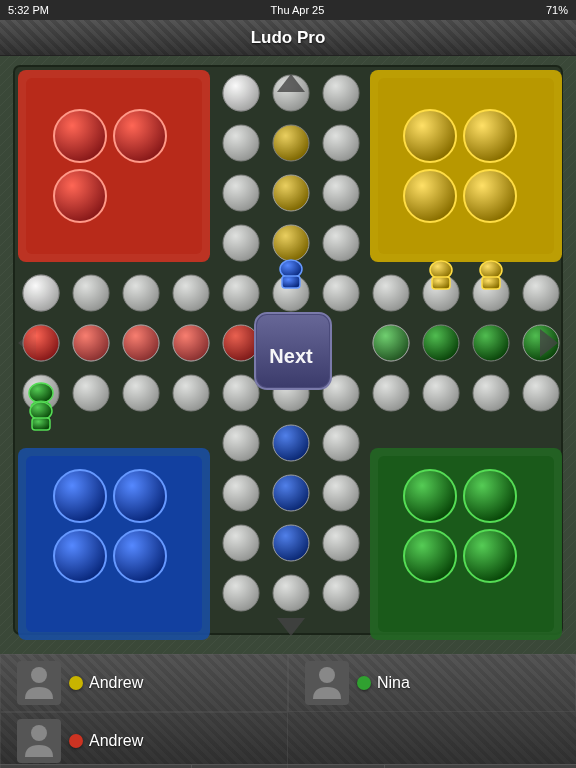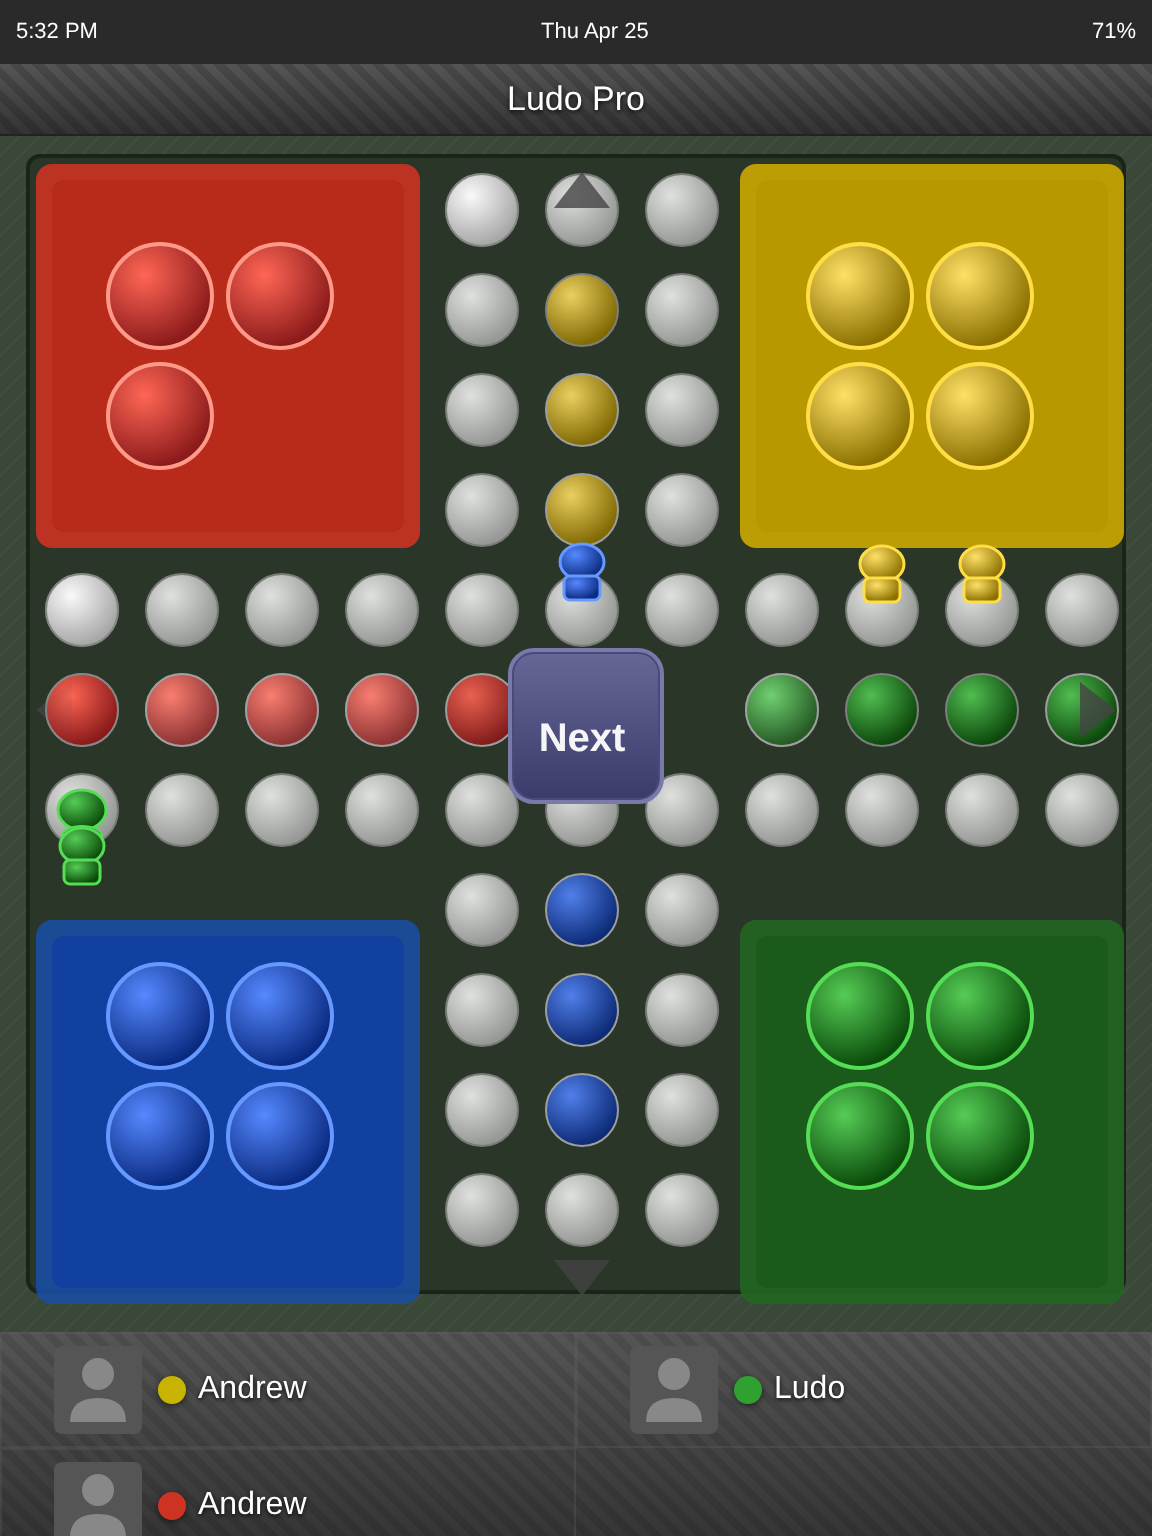--- a/index.html
+++ b/index.html
@@ -19,7 +19,7 @@
       display: flex;
       align-items: center;
       justify-content: space-between;
-      padding: 16px 8px;
+      padding: 4px 8px;
       font-size: 11px;
       color: #fff;
     }

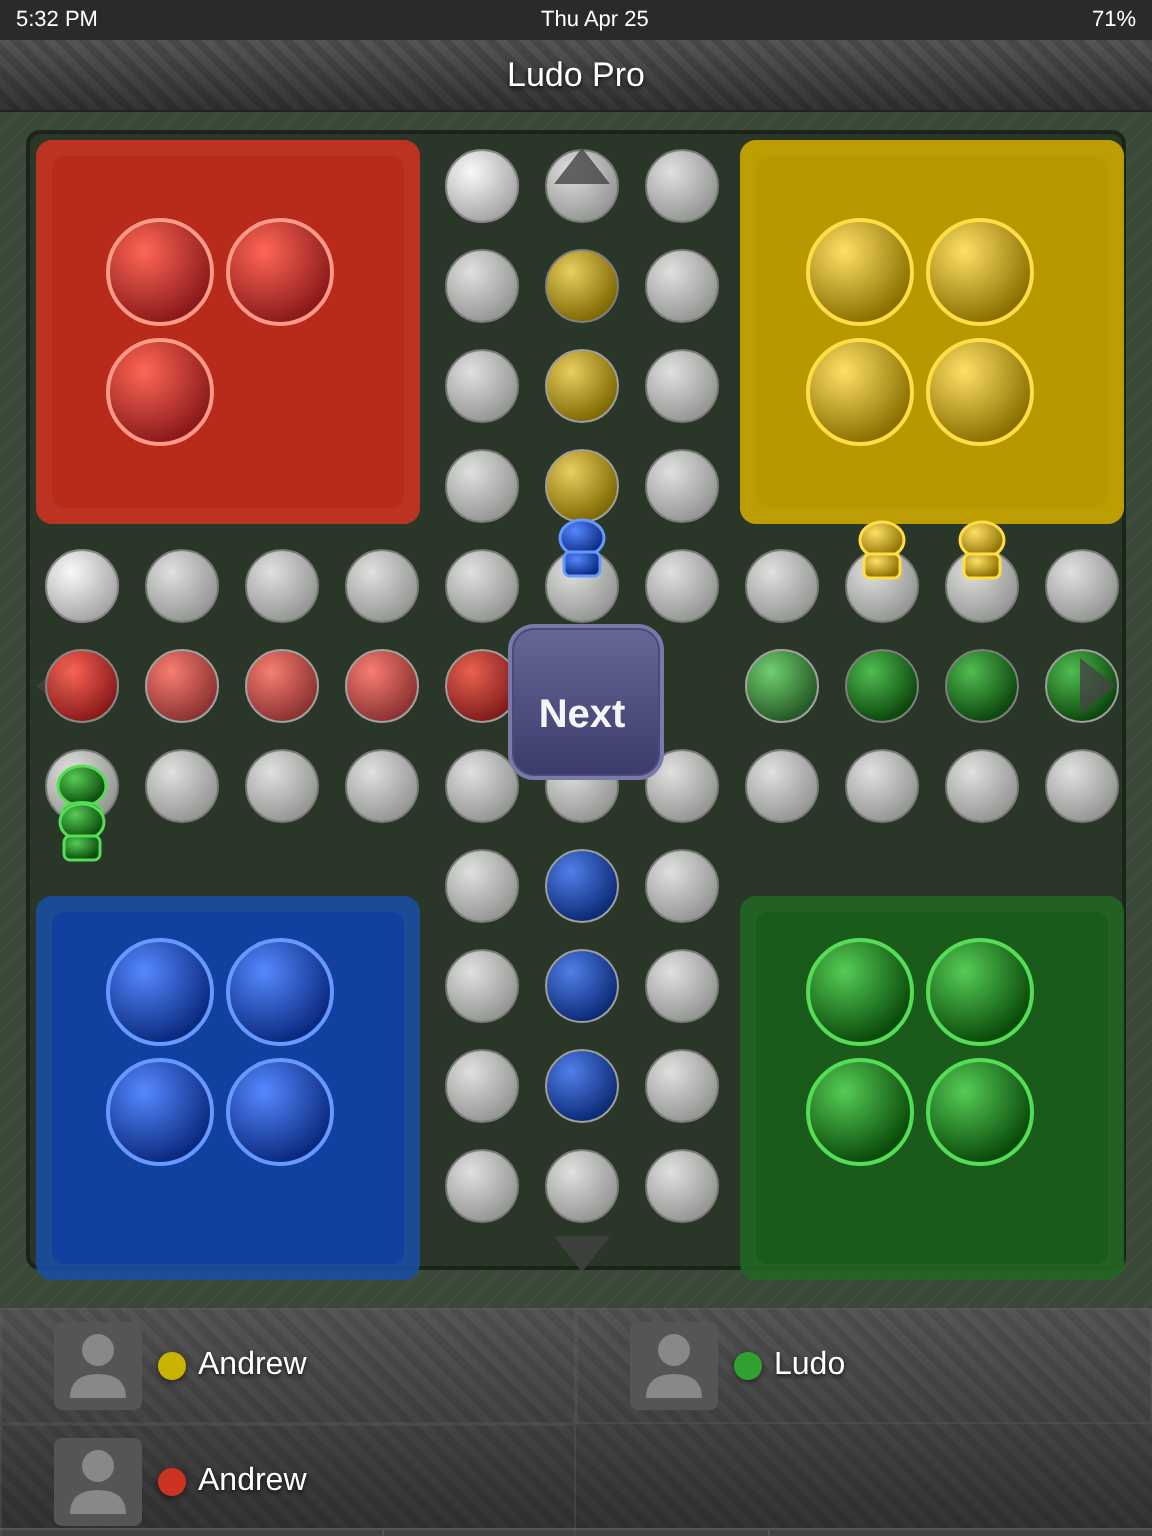--- a/index.html
+++ b/index.html
@@ -43,7 +43,7 @@
     }
     #title-bar span {
       font-size: 17px;
-      font-weight: 400;
+      font-weight: 700;
       color: #fff;
       text-shadow: 0 1px 2px rgba(0,0,0,0.8);
       text-align: center;

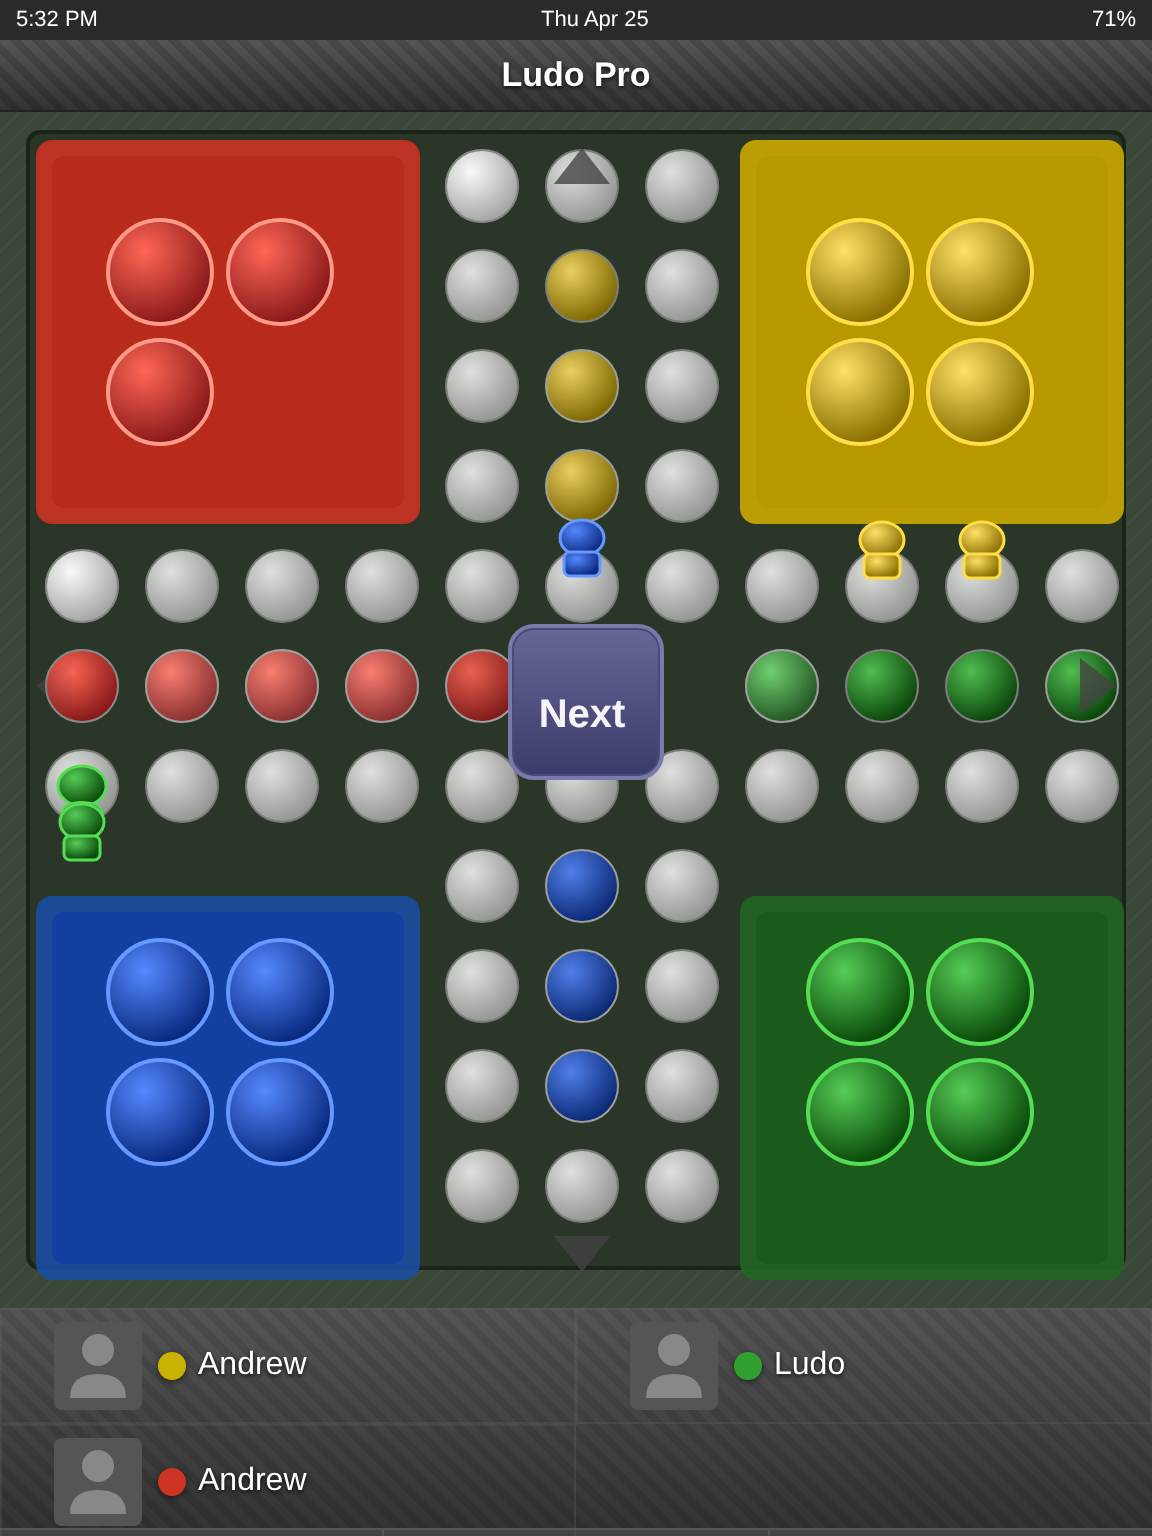--- a/index.html
+++ b/index.html
@@ -94,7 +94,7 @@
     .player-slot {
       display: flex;
       align-items: center;
-      padding: 6px 26px;
+      padding: 6px 16px;
       border: 1px solid rgba(100,100,100,0.3);
     }
 

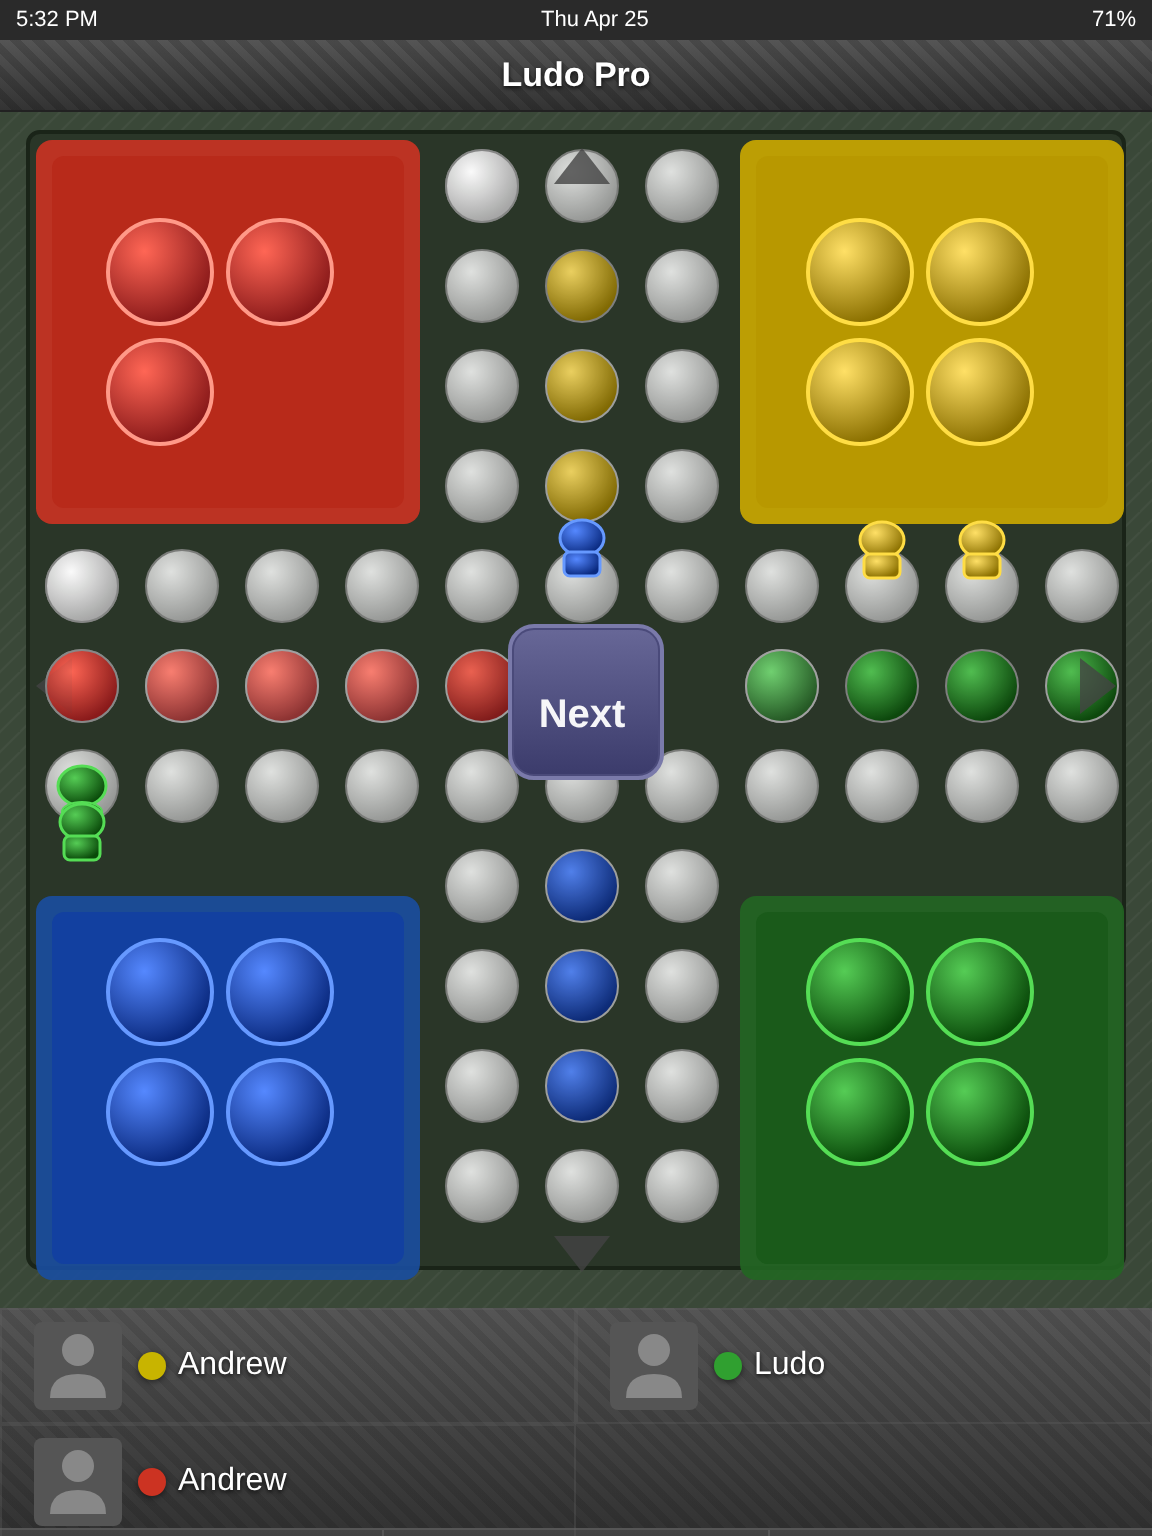--- a/index.html
+++ b/index.html
@@ -397,7 +397,7 @@
     </div>
     <div class="player-info">
       <div class="player-dot" style="background: #30a030;"></div>
-      <span class="player-name">Ludo</span>
+      <span class="player-name">Nina</span>
     </div>
   </div>
 

